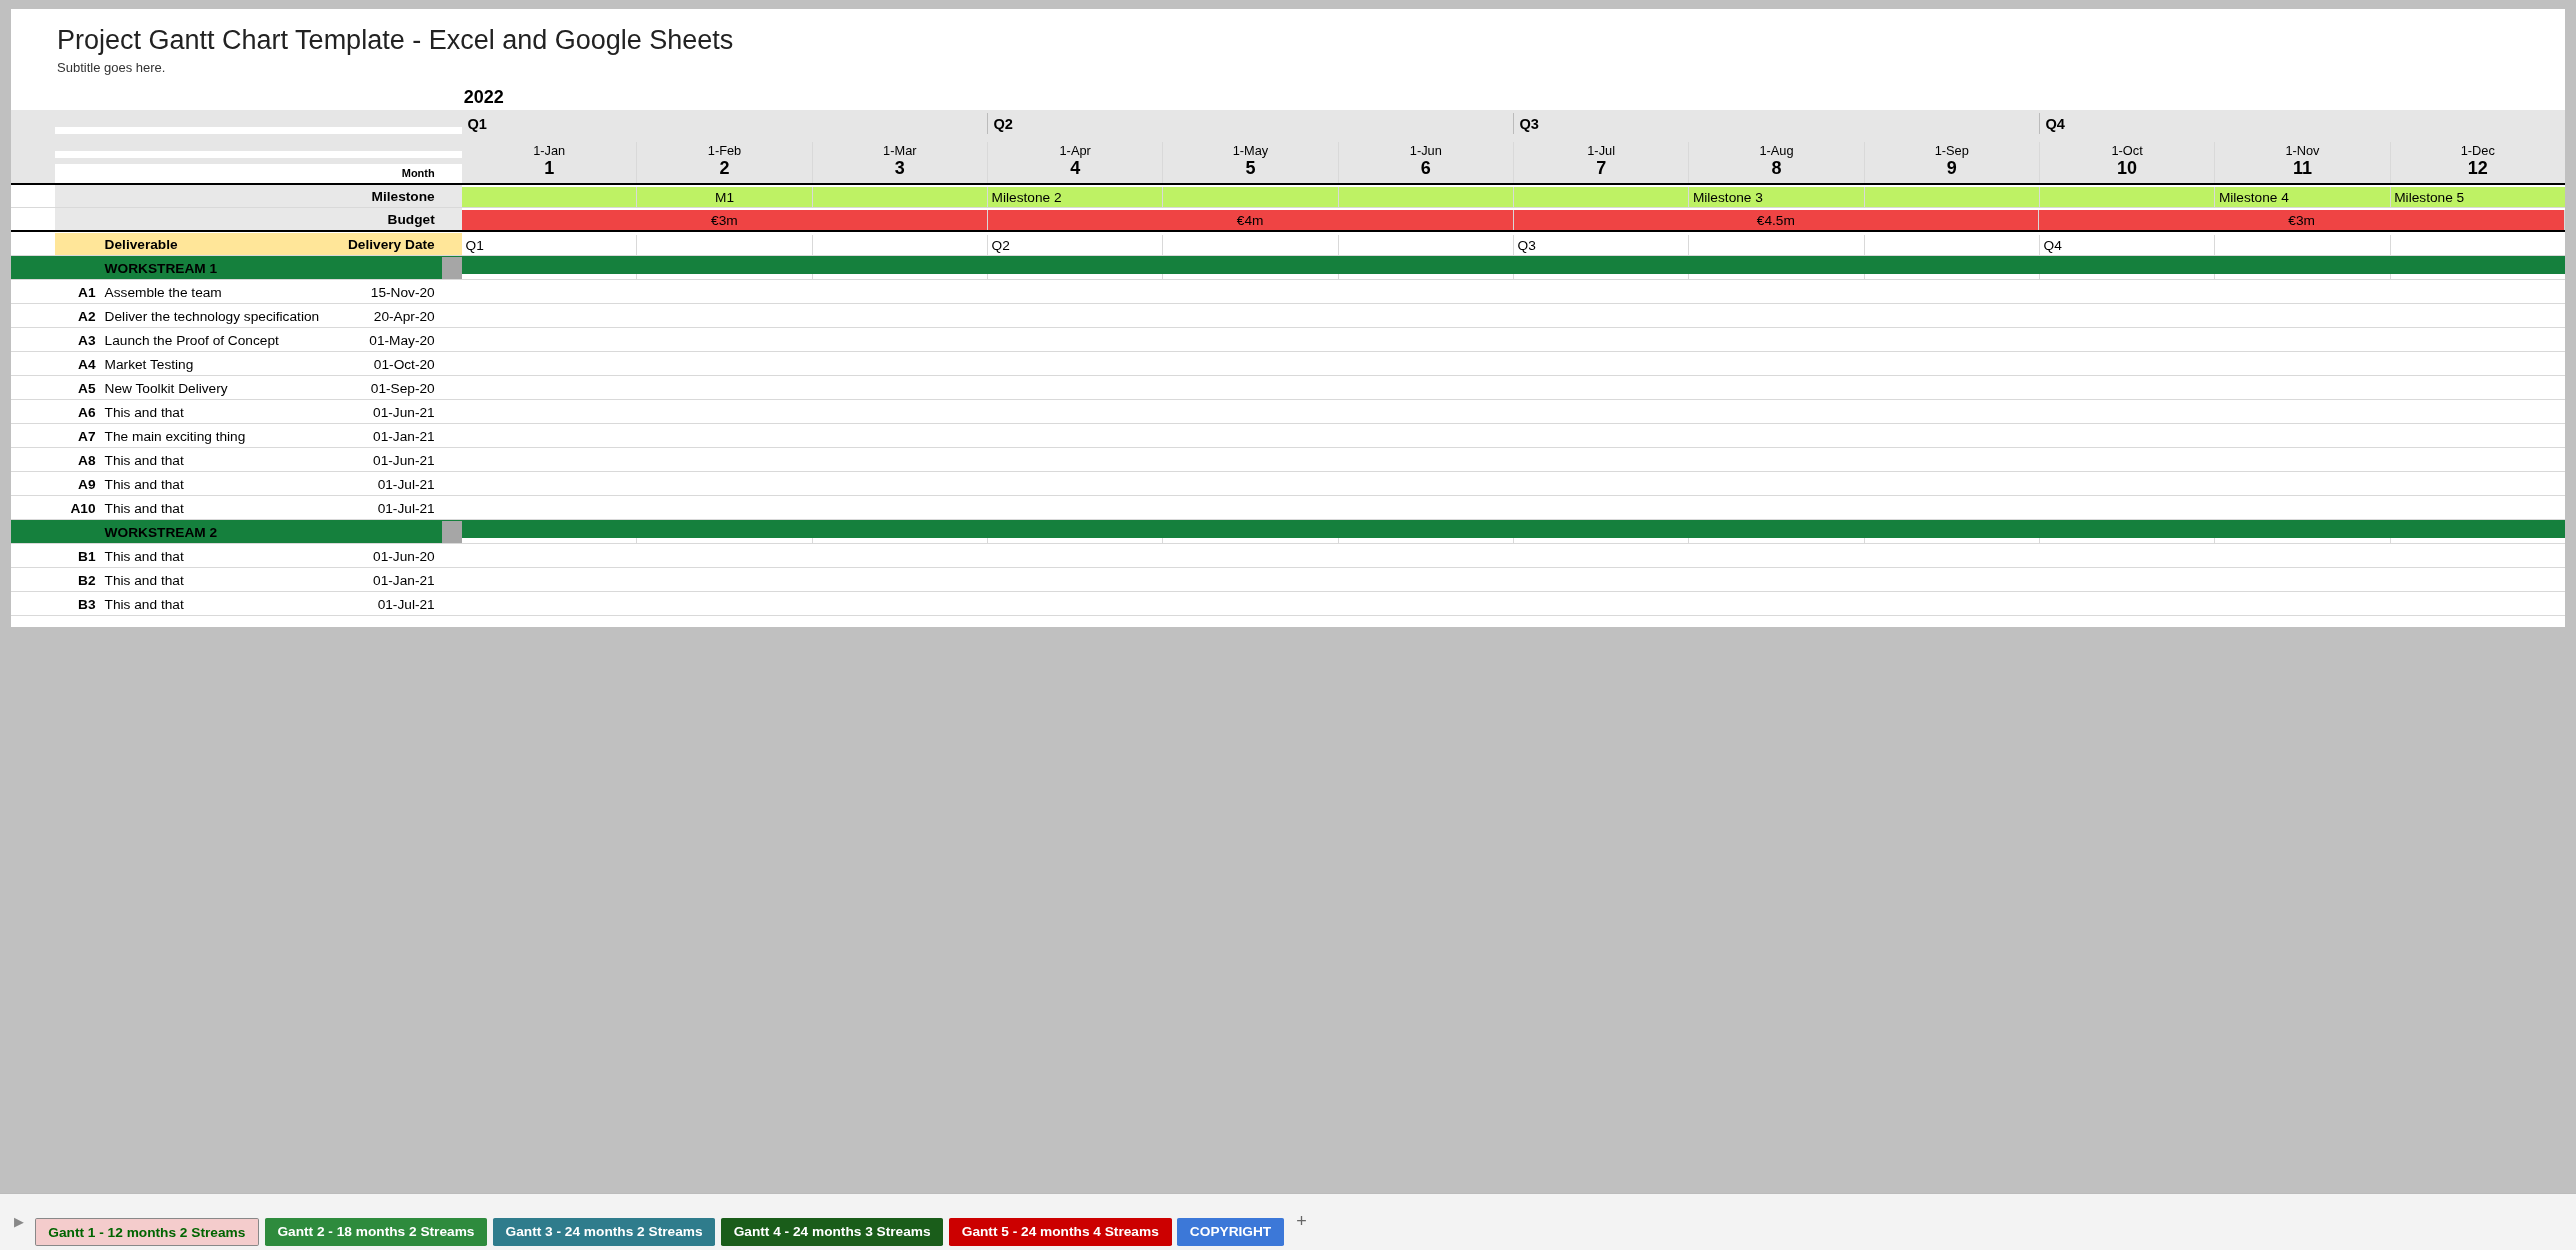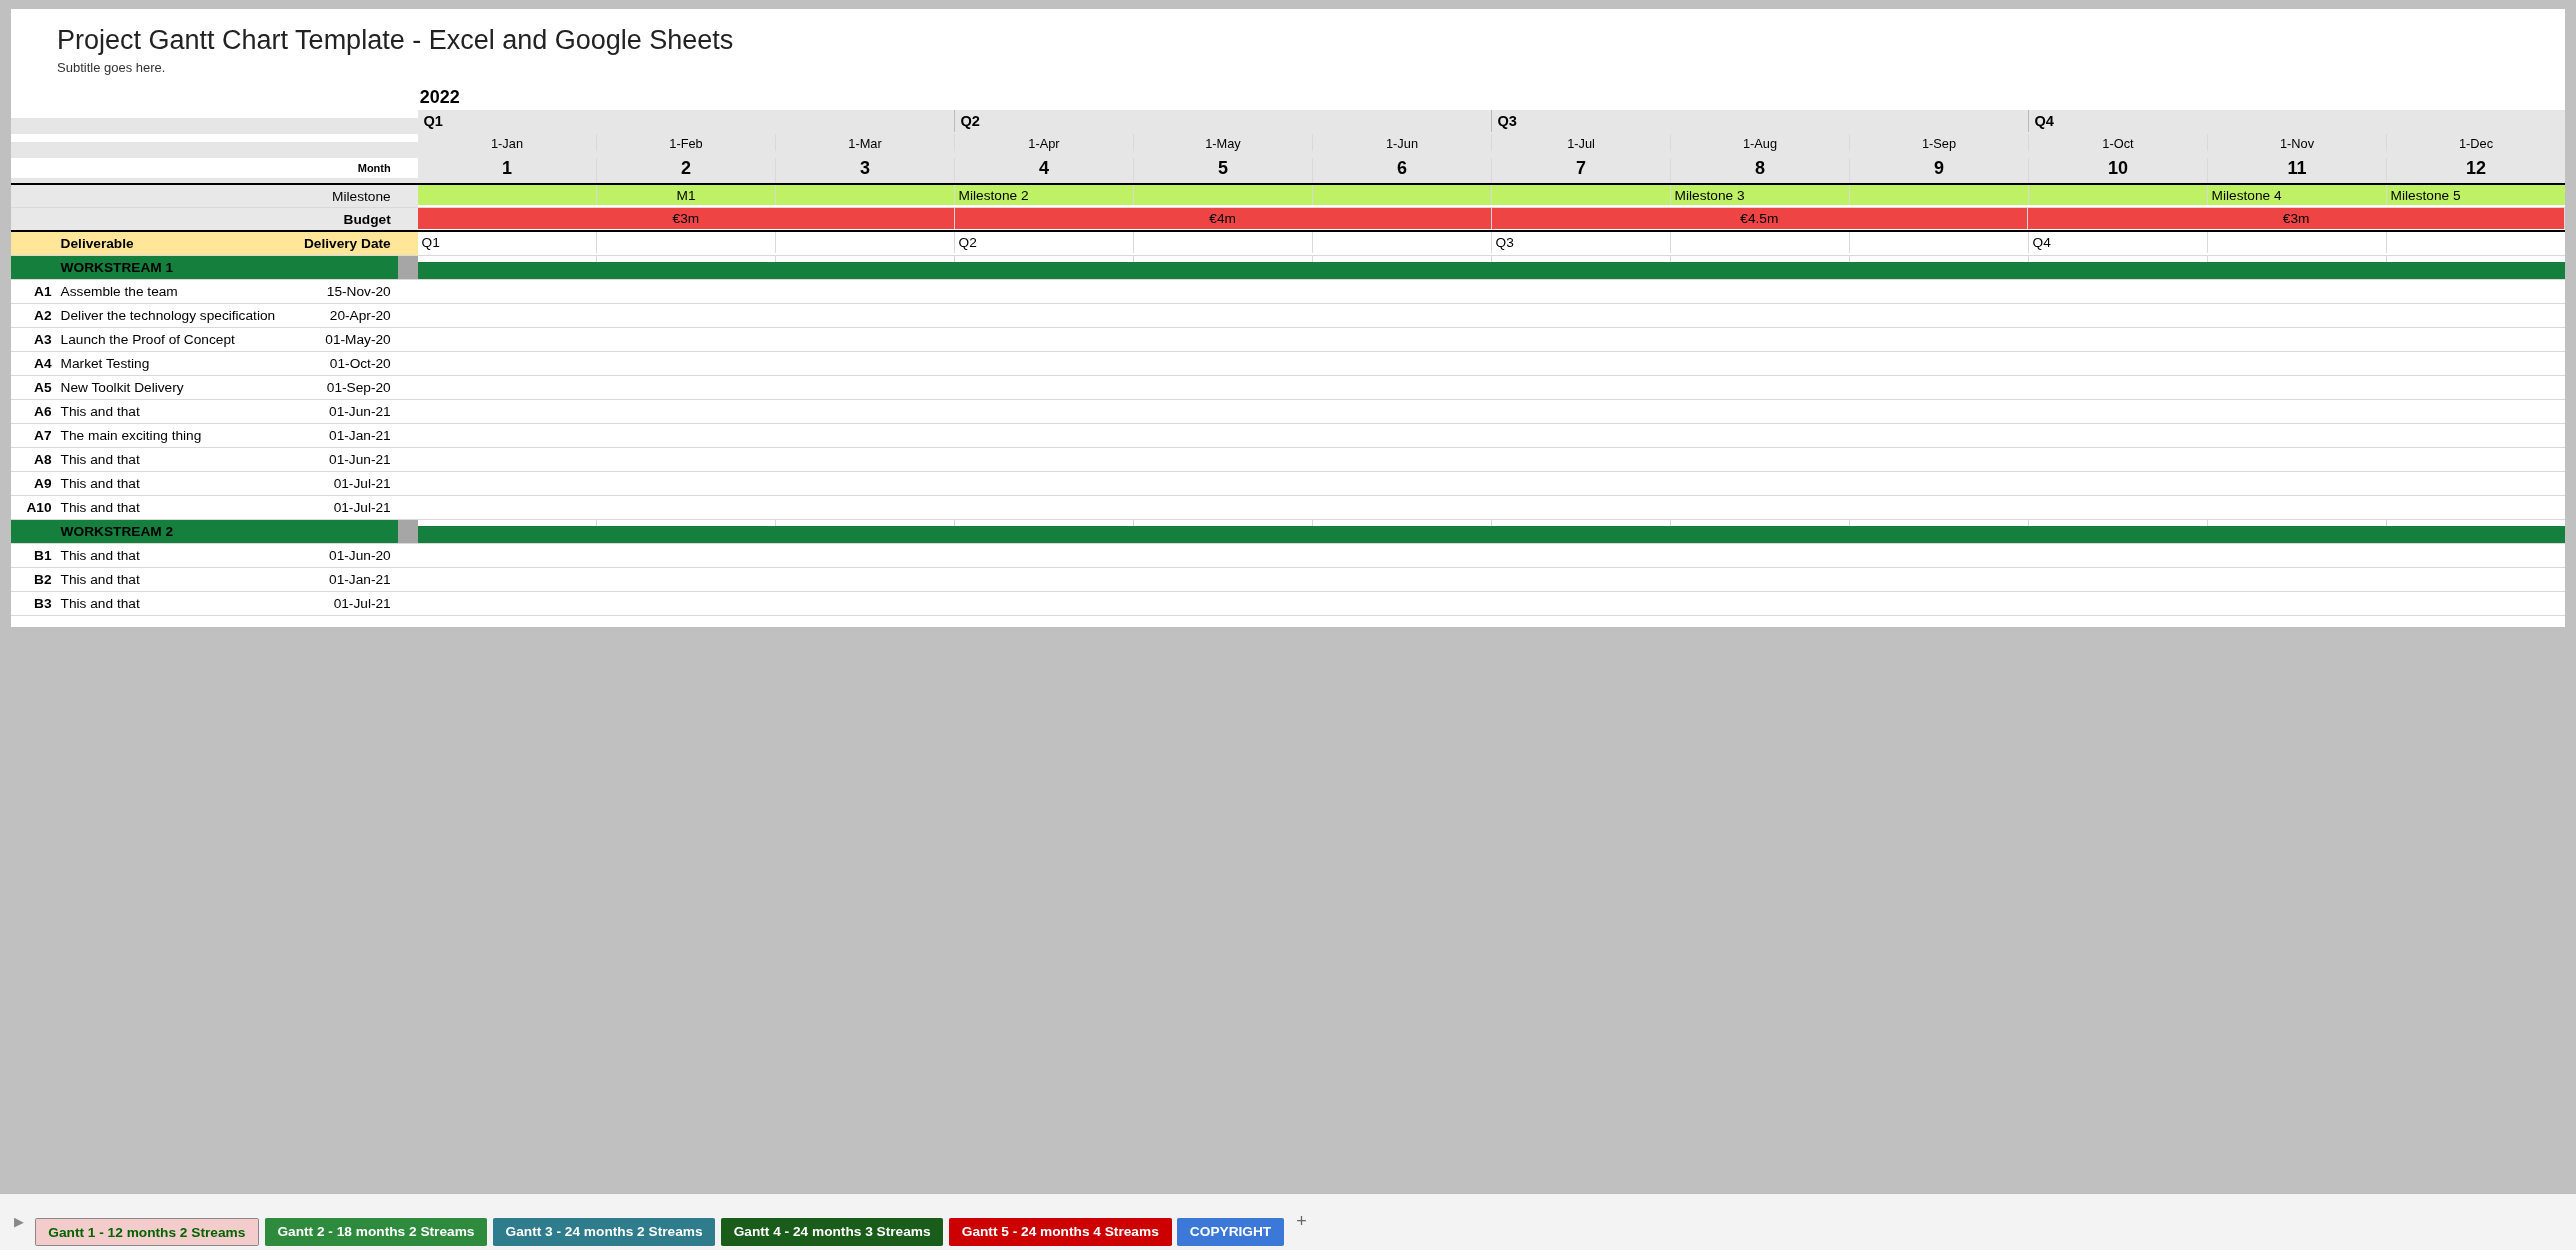--- a/index.html
+++ b/index.html
@@ -13,7 +13,7 @@
 .subtitle { font-size: 13px; color: #333; }
 .gantt-wrap { margin-top: 5.5px; }
 
-.row { display: flex; align-items: flex-start; border-bottom: 0.9px solid #d9d9d9; min-height: 24px; }
+.row { display: flex; align-items: flex-end; border-bottom: 0.9px solid #d9d9d9; min-height: 24px; padding-left: 44px; }
 .row.no-border { border-bottom: none; }
 .row.heavy-top { border-top: 2.7px solid #000; }
 .row.heavy-bottom { border-bottom: 2.7px solid #000; }

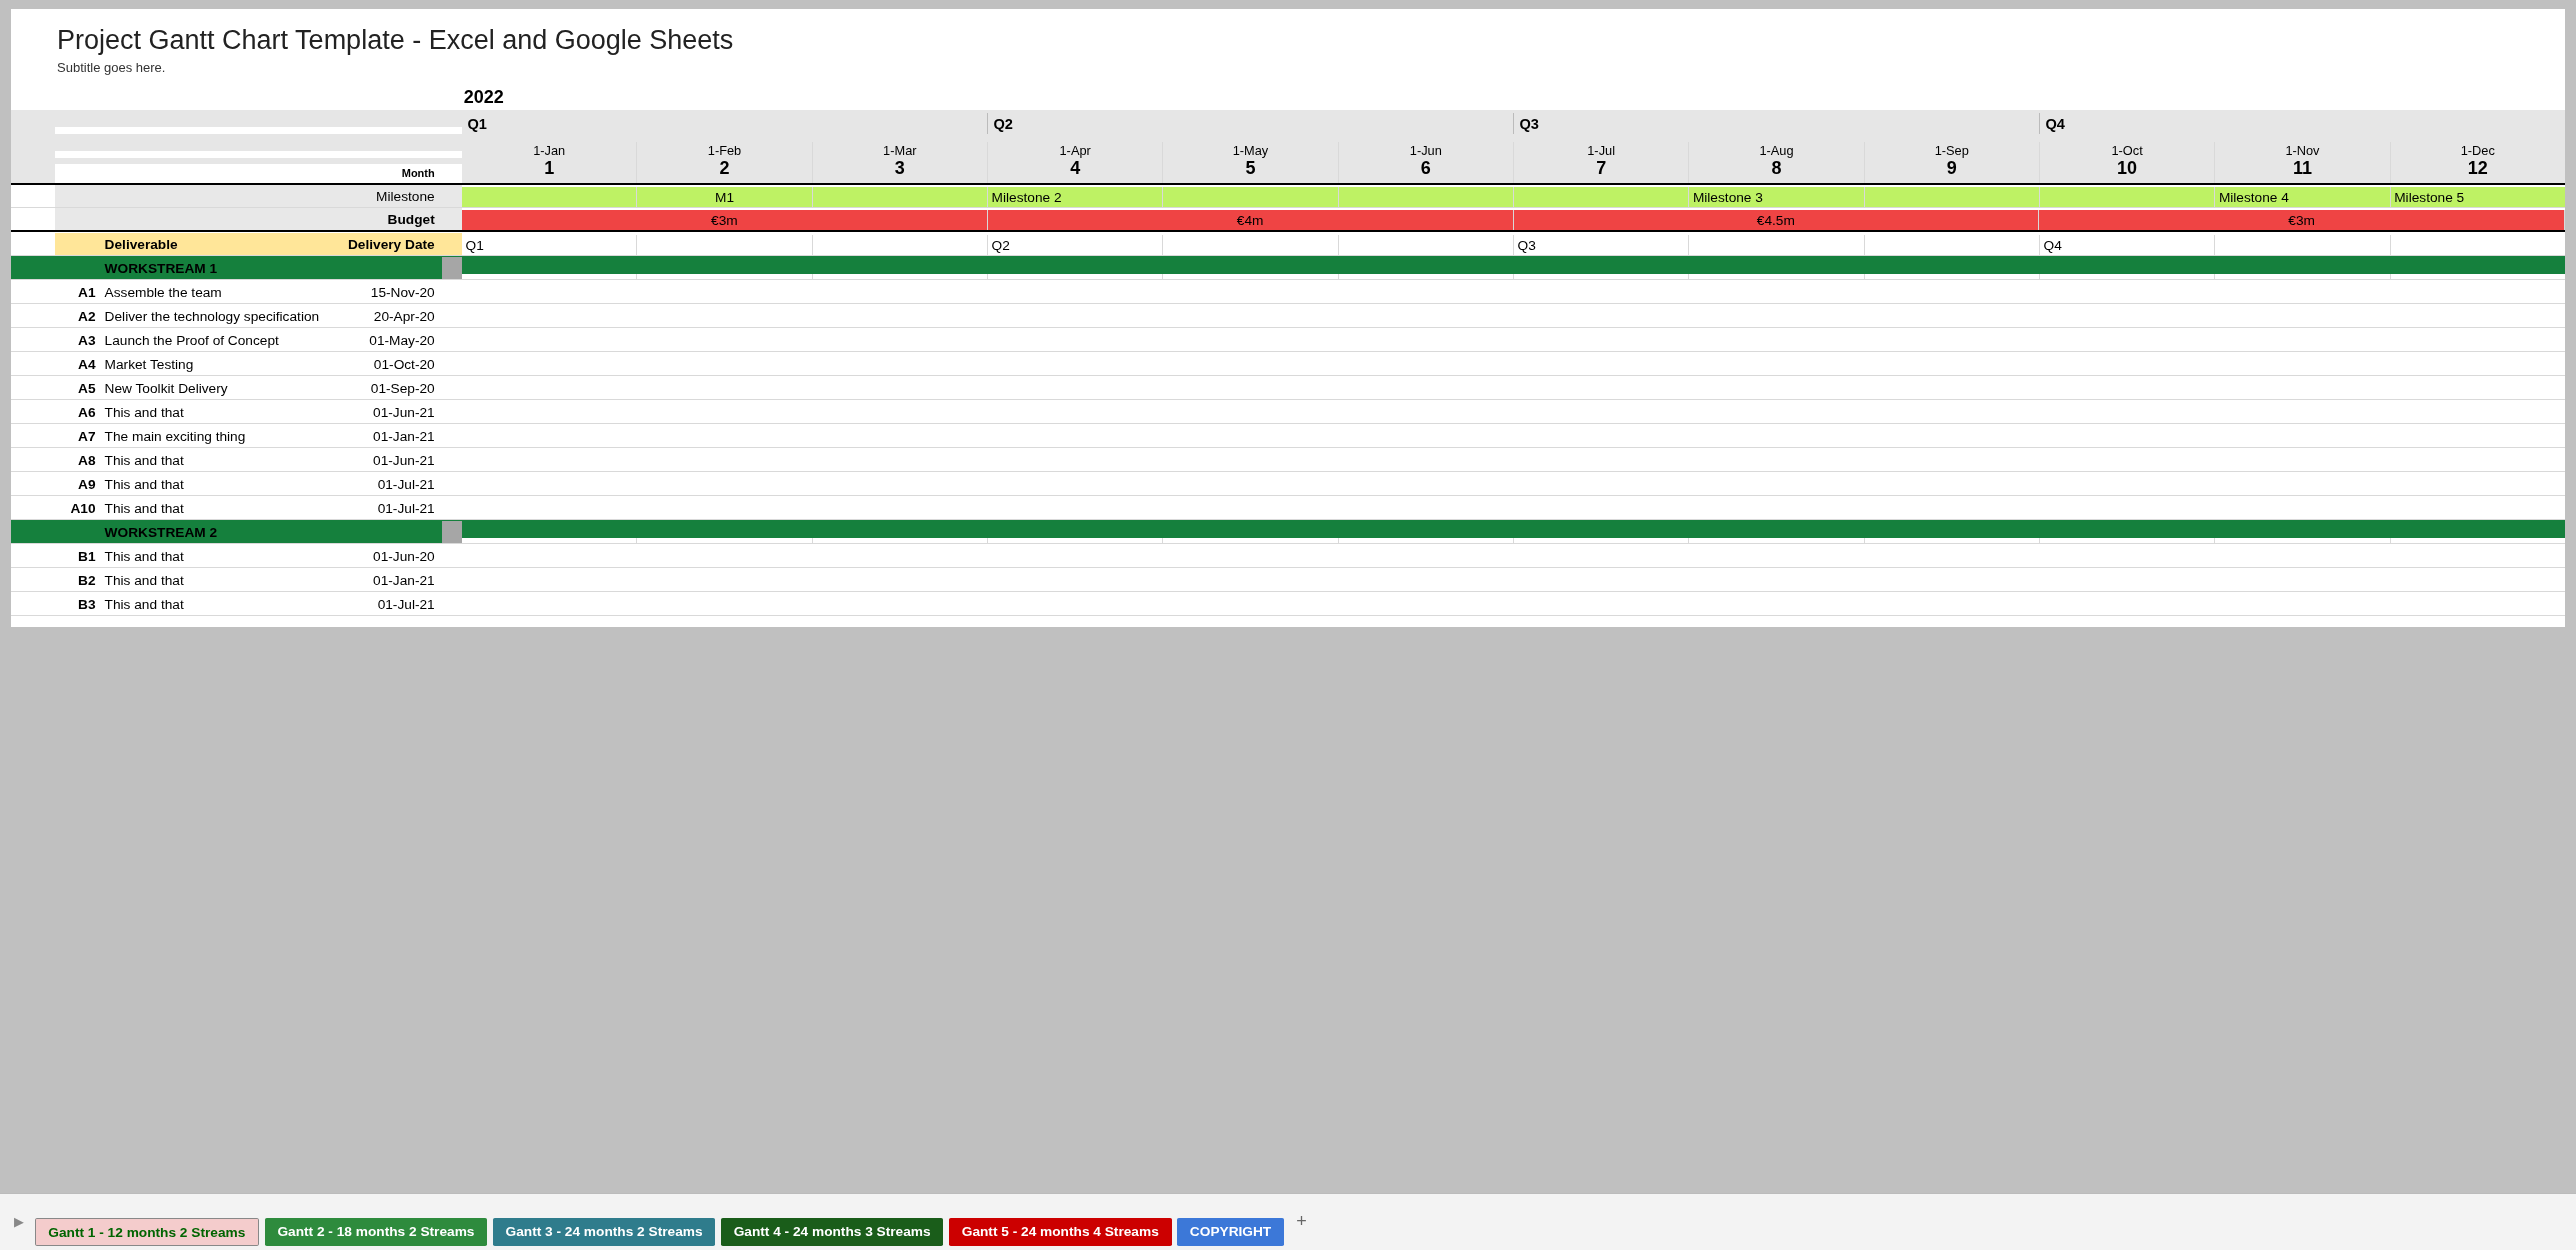--- a/index.html
+++ b/index.html
@@ -165,7 +165,7 @@
               <div class="left">
                 <div class="c-id"></div>
                 <div class="c-task"></div>
-                <div class="c-date" style="font-weight: normal;">Milestone</div>
+                <div class="c-date" style="font-weight: bold;">Milestone</div>
                 <div class="extra"></div>
               </div>
               <div class="right">

